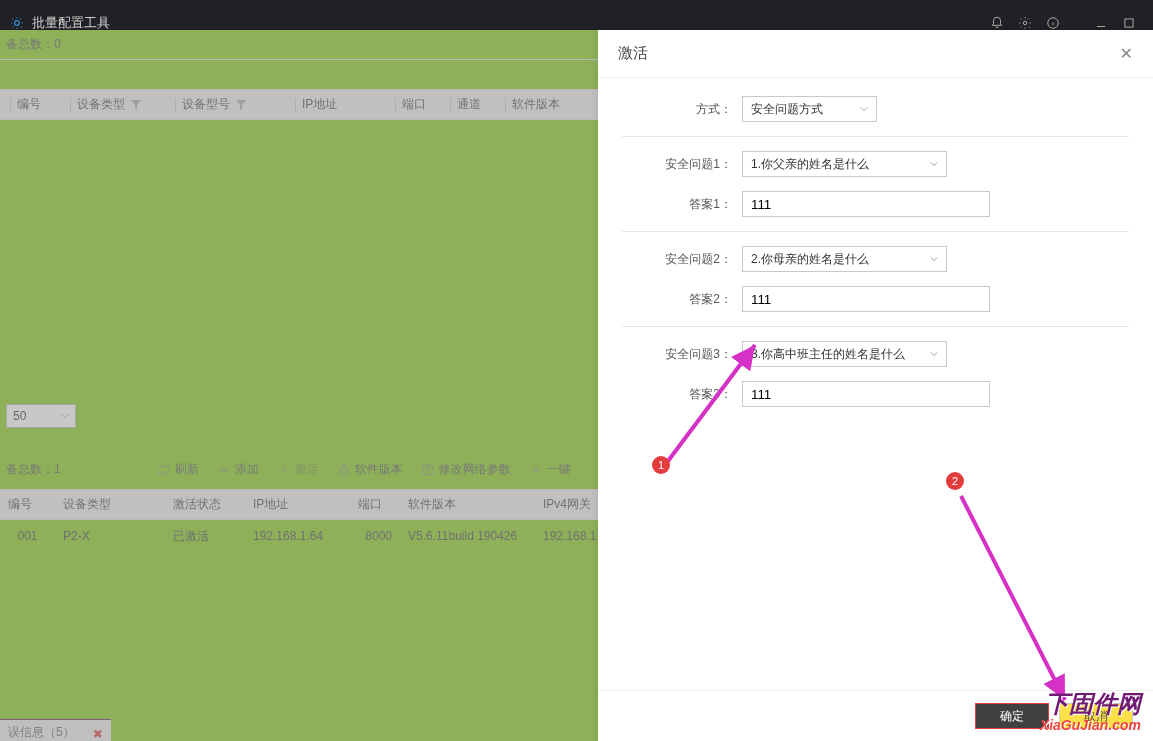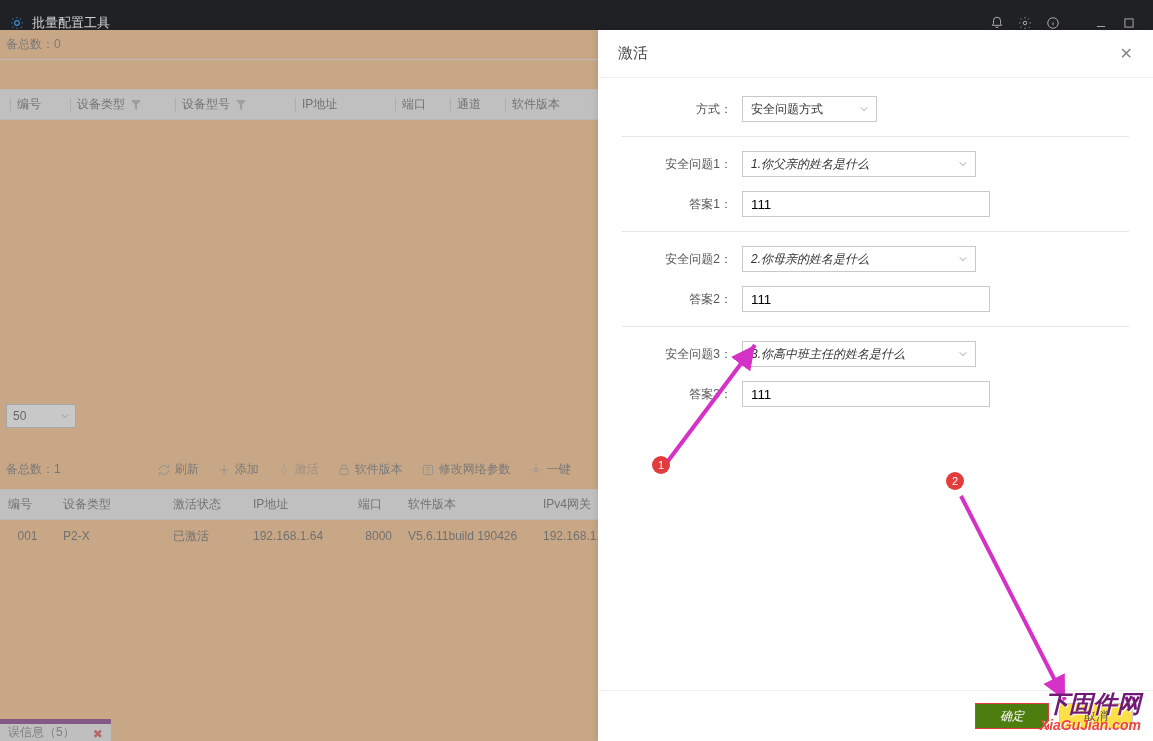--- a/index.html
+++ b/index.html
@@ -14,7 +14,7 @@
 .titlebar .tbtn svg { width: 14px; height: 14px; stroke: currentColor; fill: none; stroke-width: 1.5; }
 
 
-.main { position: absolute; left:0; top:30px; right:0; bottom:0; background: #fdba74; }
+.main { position: absolute; left:0; top:30px; right:0; bottom:0; background: #84cc16; }
 
 
 .toolbar1 { height: 30px; display: flex; align-items: center; padding: 0 6px; color: #5b5b5b; gap: 18px; border-bottom: 1px solid #e6e6e6; }

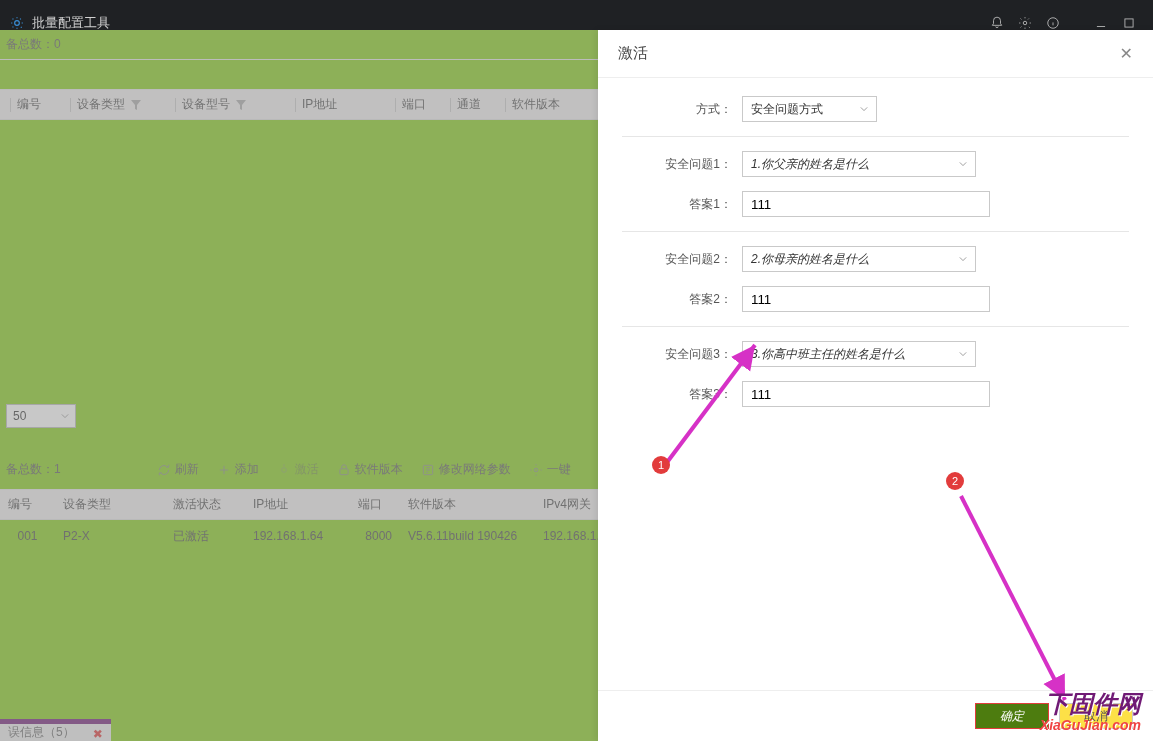--- a/index.html
+++ b/index.html
@@ -60,7 +60,7 @@
 .frow .fctrl { }
 .select, .tinput { border:1px solid #c9c9c9; height:26px; padding:0 8px; background:#fff; display:flex; align-items:center; justify-content:space-between;}
 .select { width:135px; }
-.select.wide { width:234px;font-style:italic; }
+.select.wide { width:205px; }
 .tinput { width:248px; }
 .sec-divider { border-top:1px solid #e6e6e6; margin: 6px 0 14px 0;}
 .panel-foot { border-top:1px solid #eee; padding:12px 20px; display:flex; justify-content:flex-end; gap:10px;}

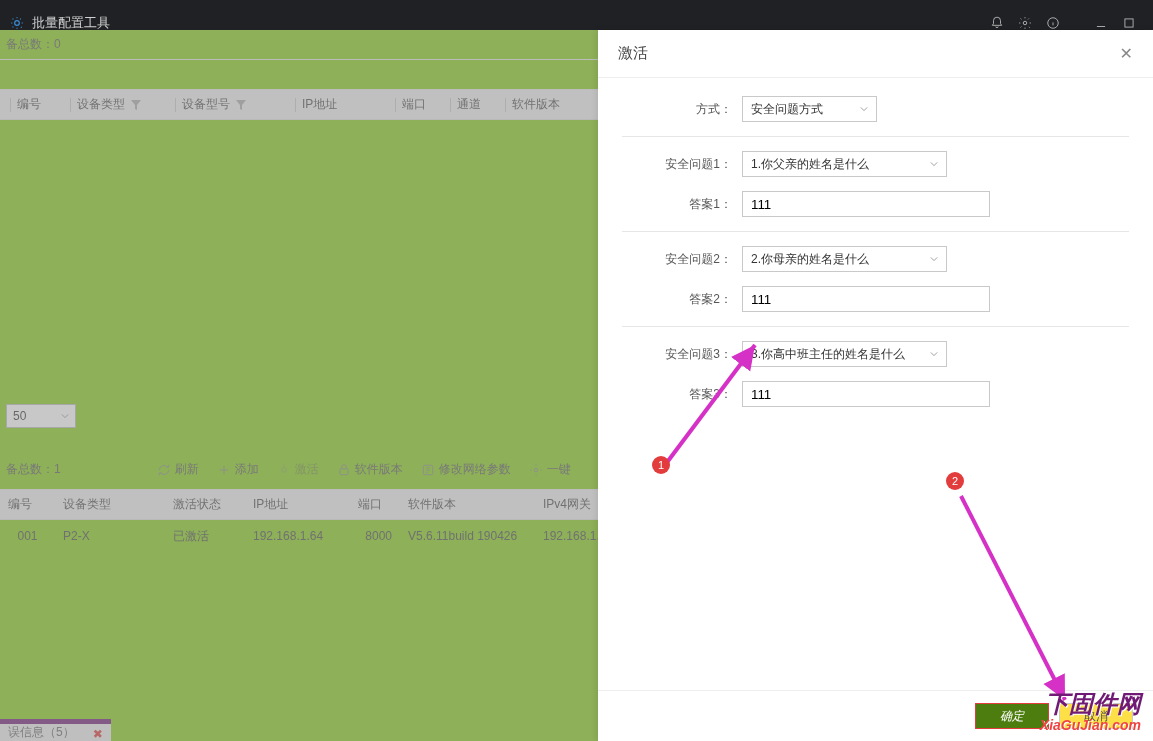--- a/index.html
+++ b/index.html
@@ -65,7 +65,7 @@
 .sec-divider { border-top:1px solid #e6e6e6; margin: 6px 0 14px 0;}
 .panel-foot { border-top:1px solid #eee; padding:12px 20px; display:flex; justify-content:flex-end; gap:10px;}
 .btn { height:26px; min-width:74px; border:1px solid #c9c9c9; display:flex; align-items:center; justify-content:center; background:#fde047; color:#555;}
-.btn.primary { background:#4d7c0f; color:#fff; border-color:#e23c3c;font-style:italic;}
+.btn.primary { background:#404040; color:#fff; border-color:#e23c3c;}
 
 
 .bubble { position:absolute; width:18px; height:18px; border-radius:50%; background:#e23c3c; color:#fff; font-size:11px; display:flex; align-items:center; justify-content:center; z-index:50;}

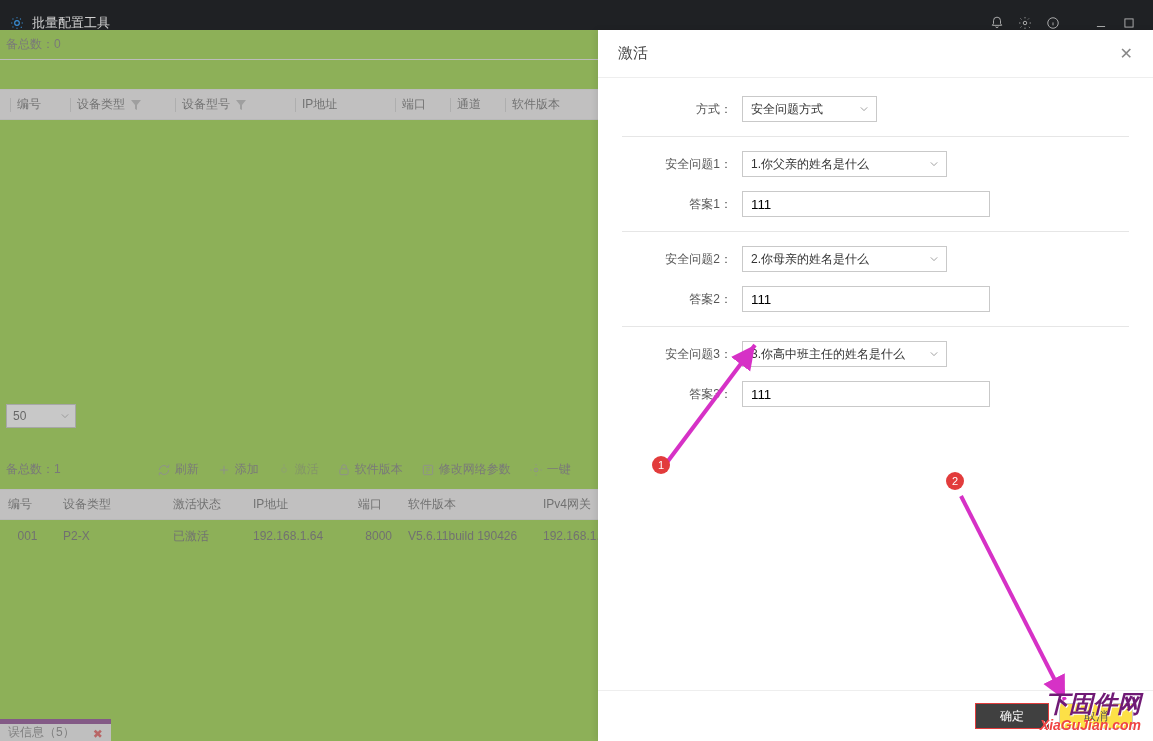--- a/index.html
+++ b/index.html
@@ -43,7 +43,7 @@
 .row .cell { padding: 0 8px;}
 
 
-.status { position:absolute; left:0; bottom:0; height:22px; background:#ececec; border-top:5px solid #701a75; display:flex; align-items:flex-end; padding:0 8px; gap:18px; color:#666;}
+.status { position:absolute; left:0; bottom:0; height:22px; background:#ececec; border-top:1px solid #701a75; display:flex; align-items:flex-end; padding:0 8px; gap:18px; color:#666;}
 .pin { color:#d33; }
 
 

